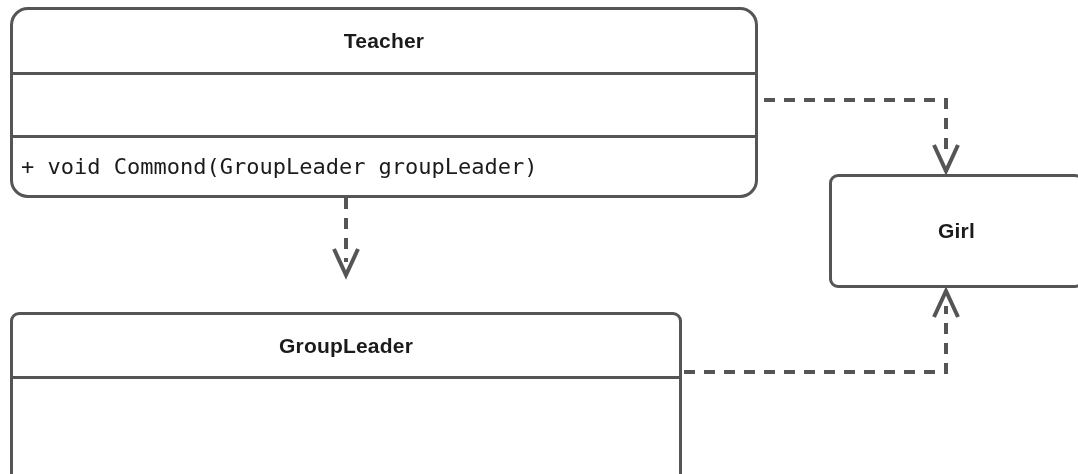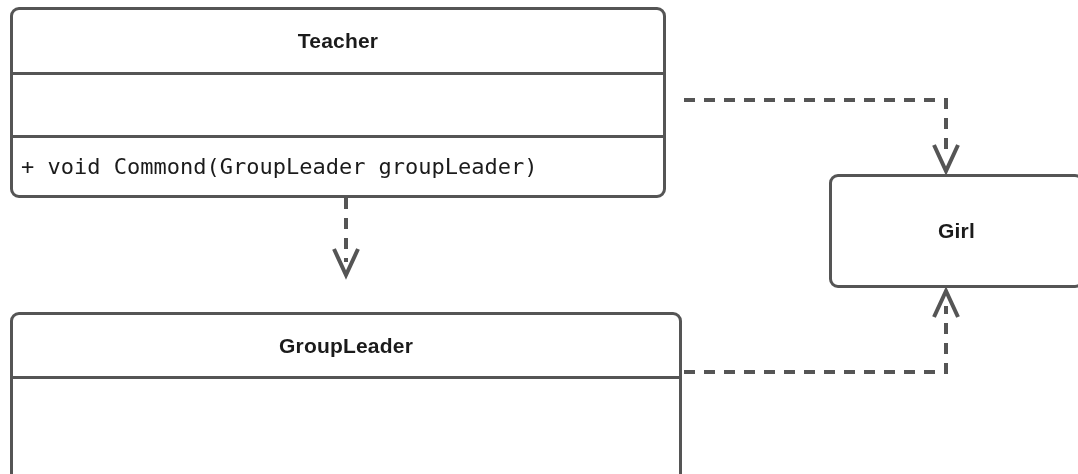--- a/index.html
+++ b/index.html
@@ -68,8 +68,9 @@
   #class-teacher {
     left: 10px;
     top: 7px;
-    width: 656px;
+    width: 748px;
     height: 191px;
+    border-radius: 18px;
   }
   #class-teacher .compartment-title     { height: 62px; }
   #class-teacher .compartment-attributes{ height: 63px; }

